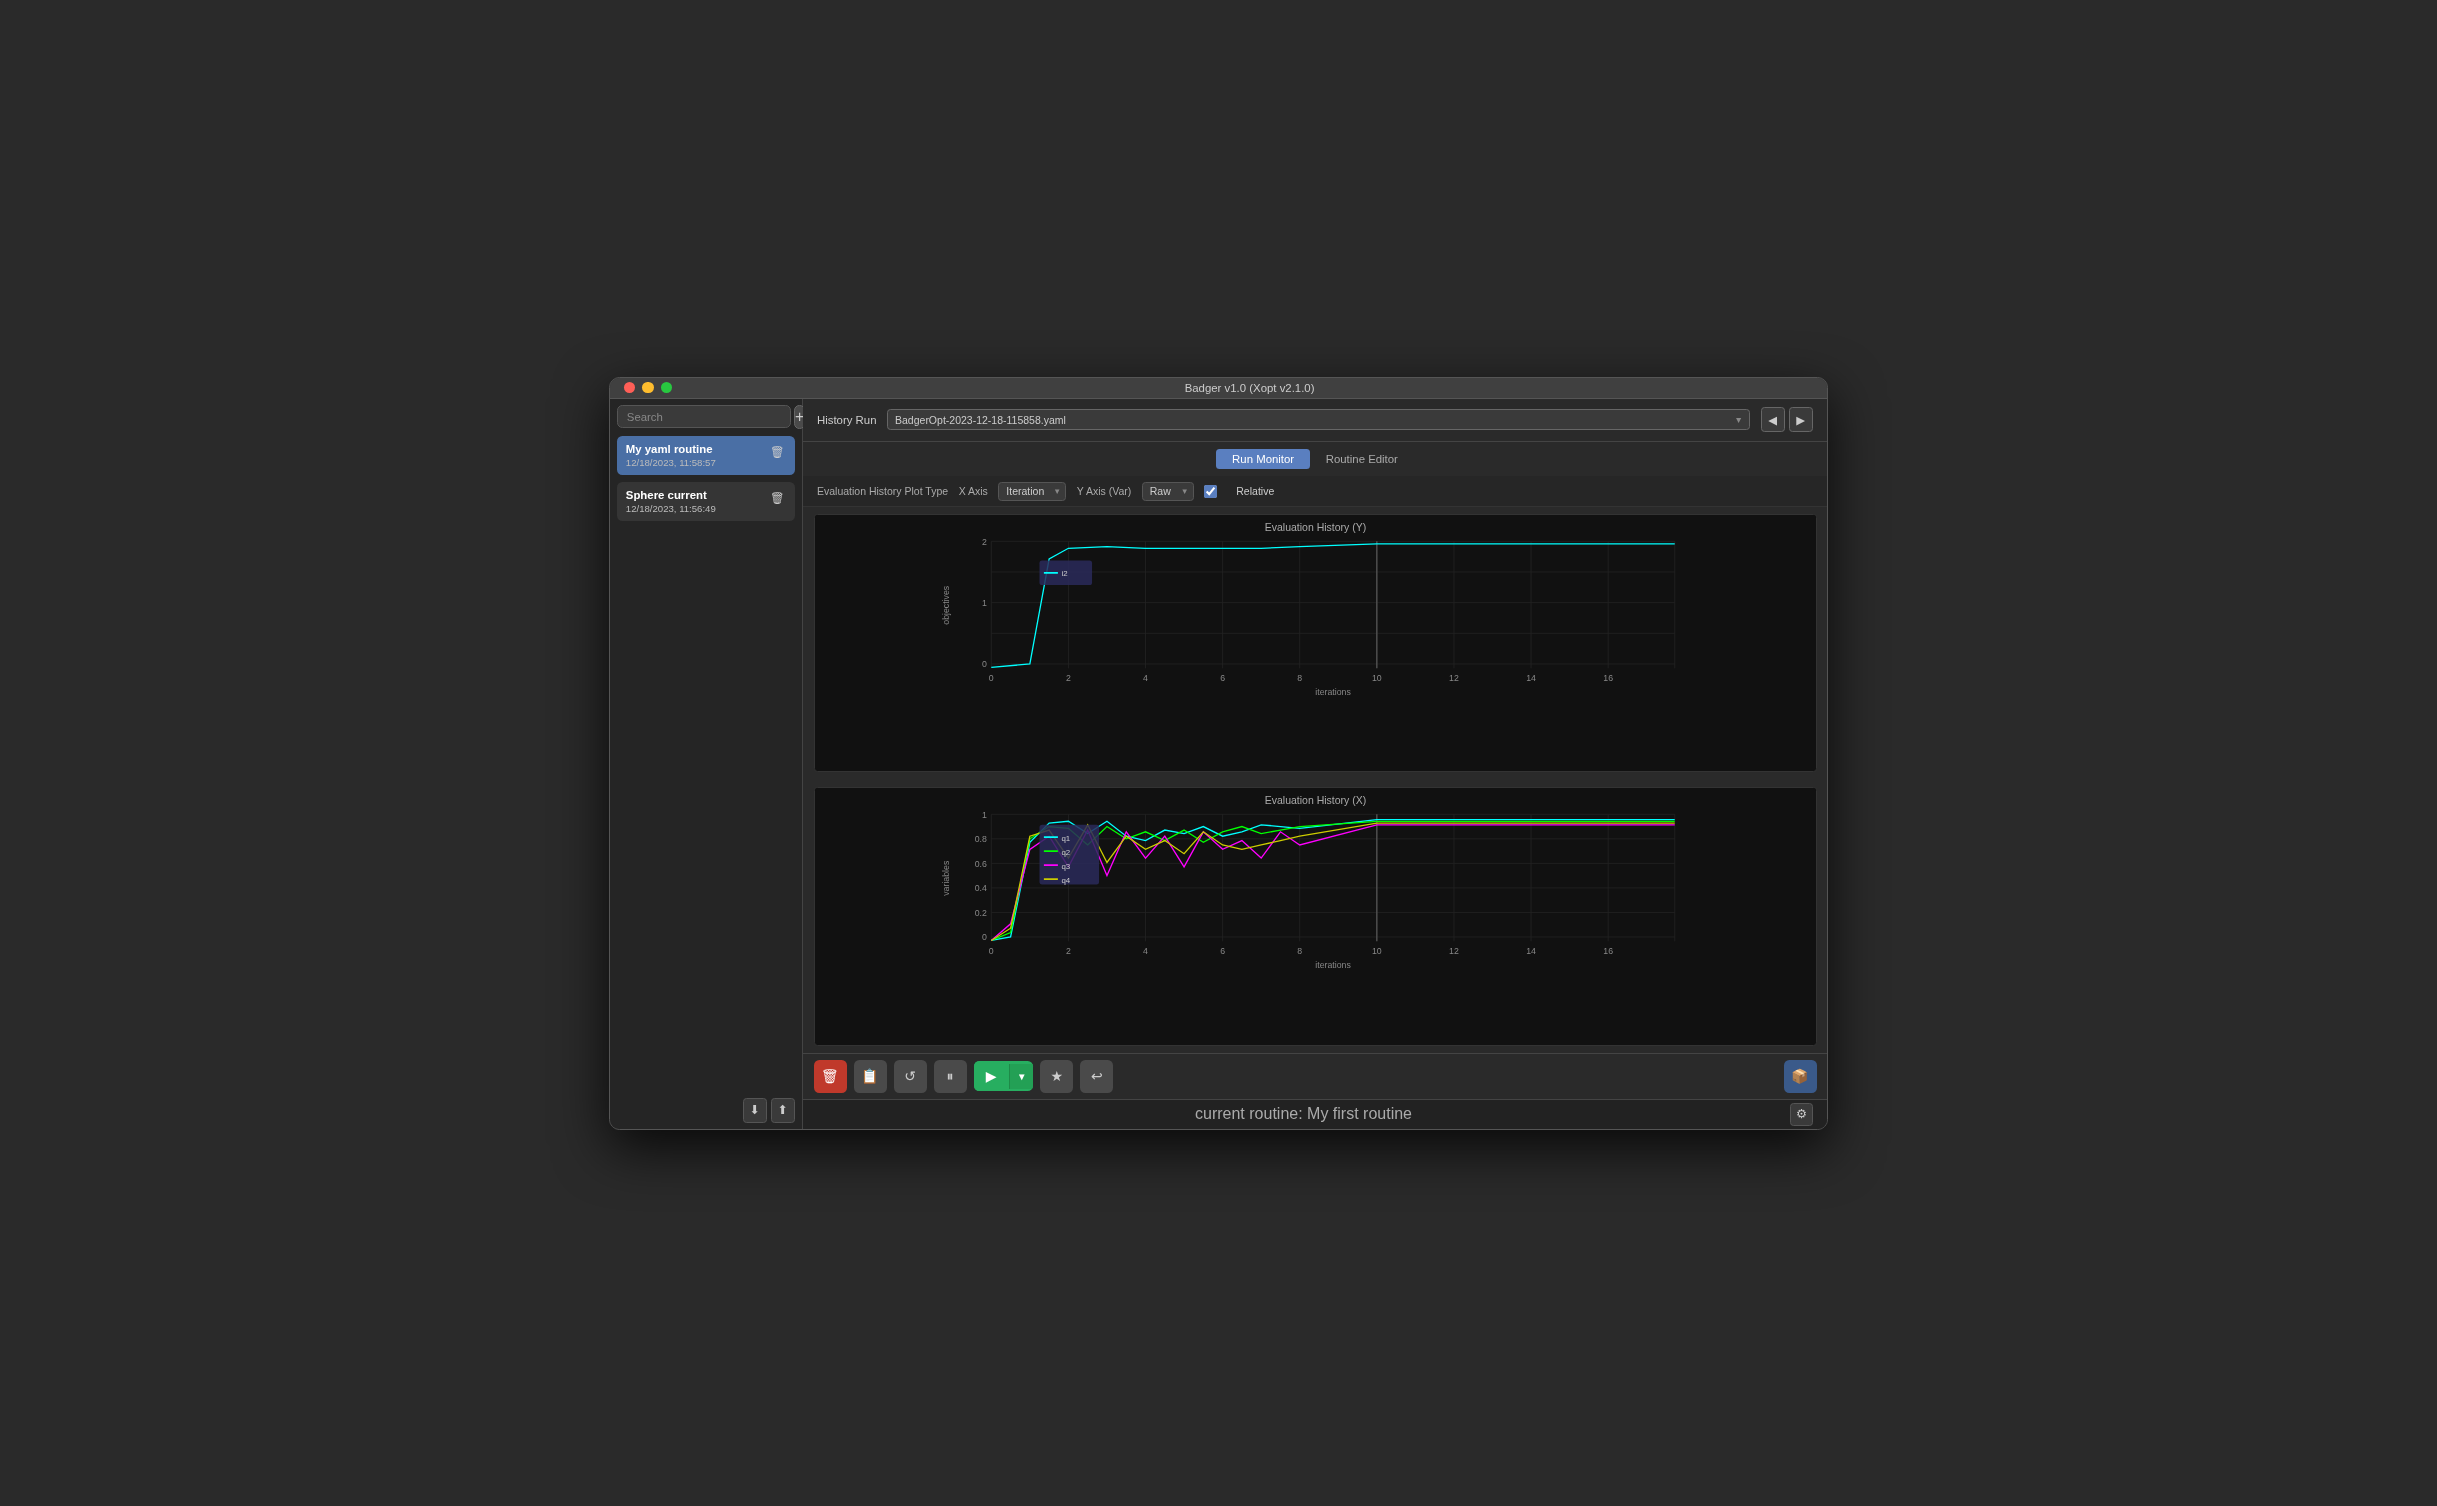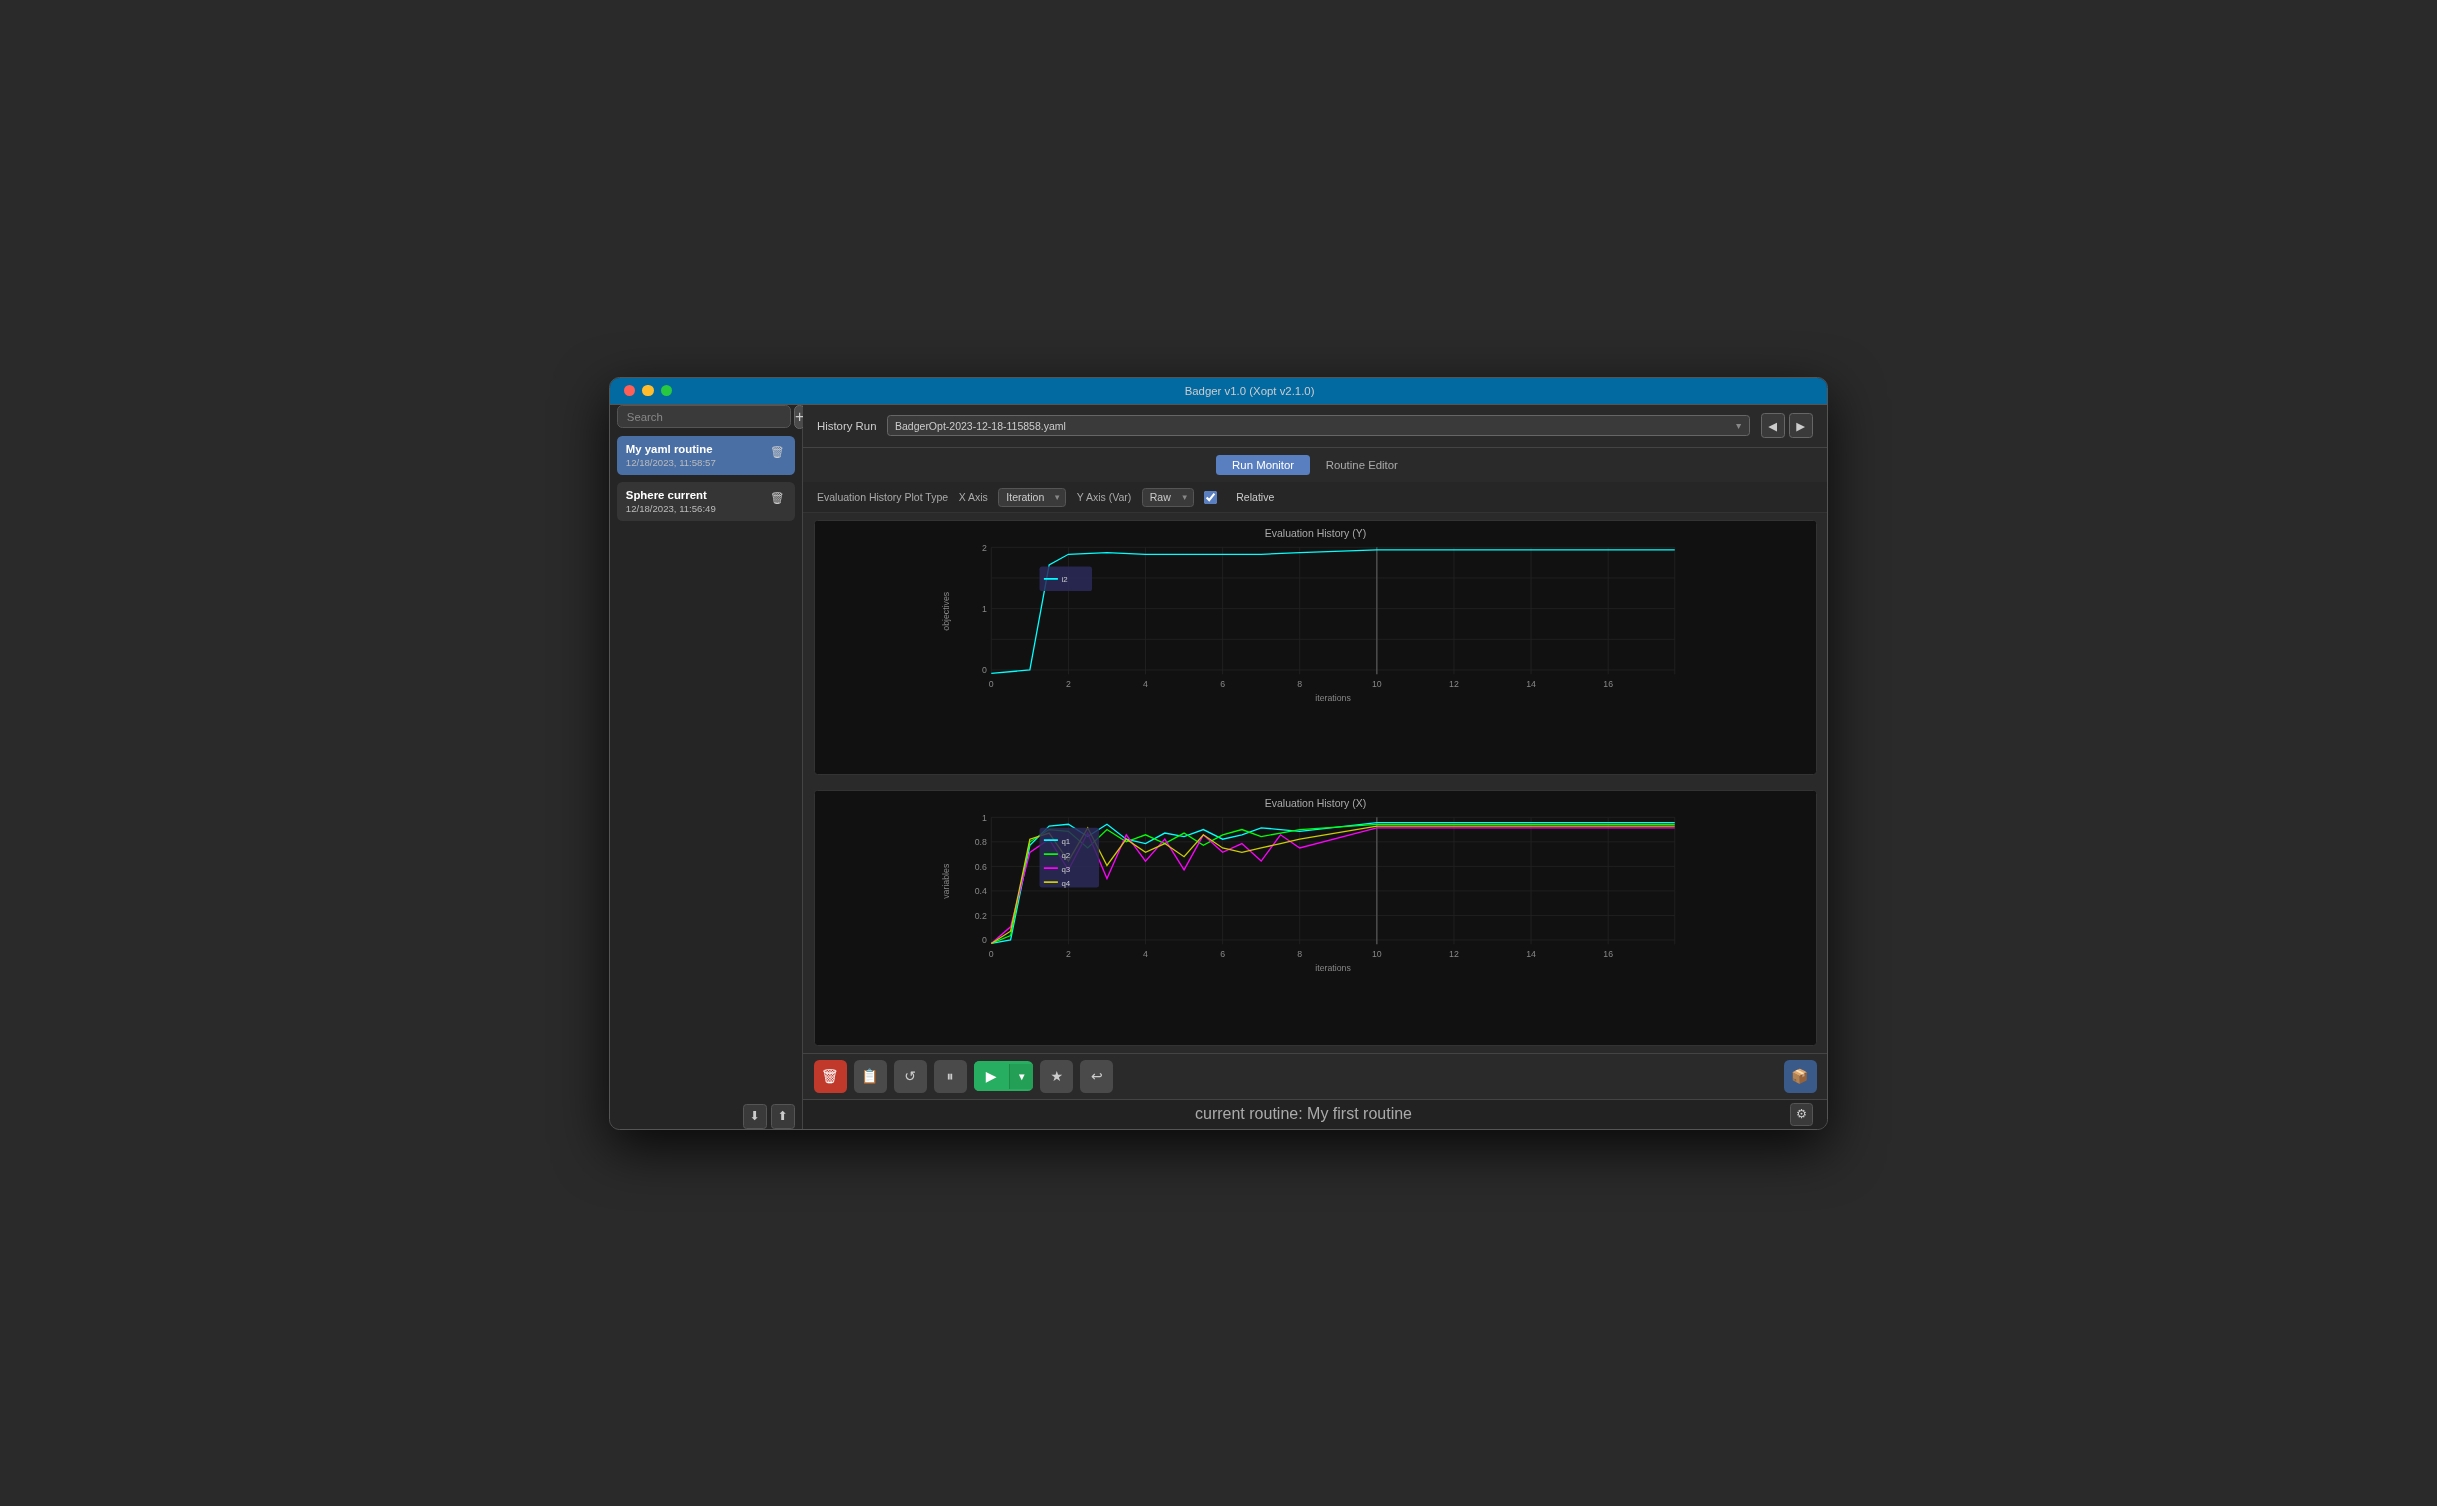--- a/index.html
+++ b/index.html
@@ -23,8 +23,8 @@
       border: 0.9px solid #555;
     }
     .titlebar {
-      height: 27px;
-      background: #0369a1;
+      height: 21px;
+      background: #404040;
       display: flex;
       align-items: center;
       padding: 0 14px;

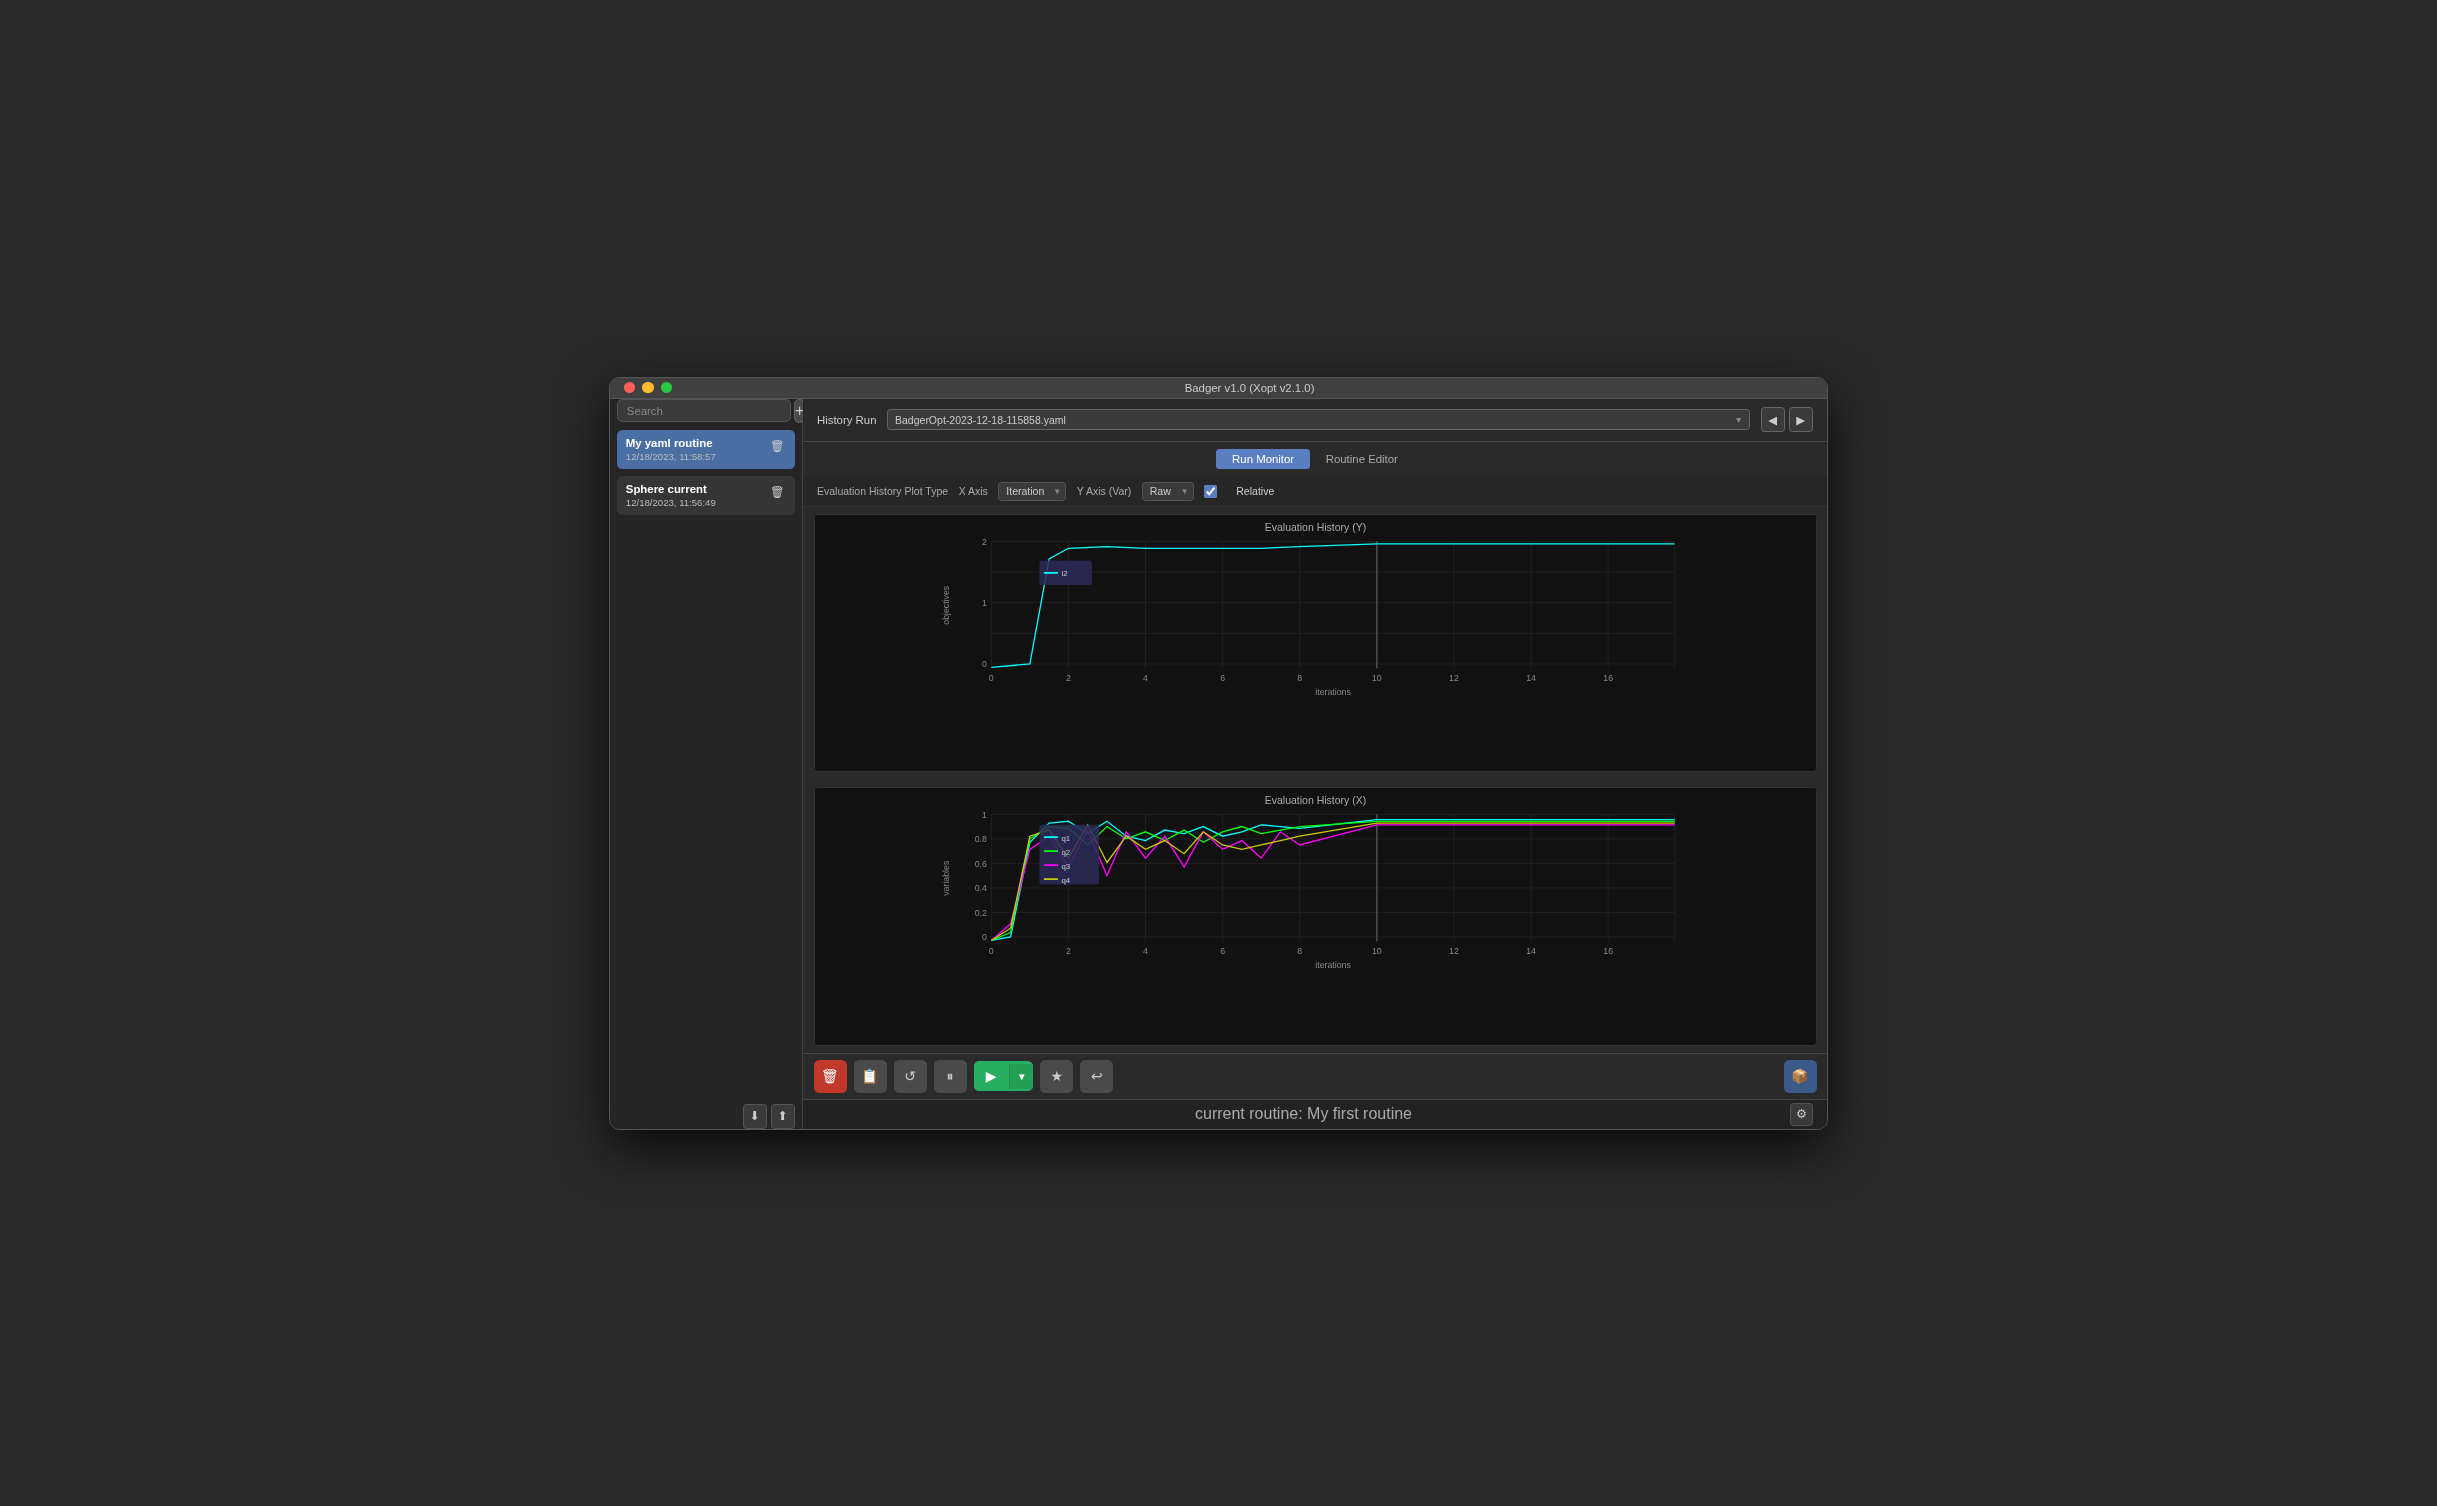--- a/index.html
+++ b/index.html
@@ -62,7 +62,7 @@
       border-right: 0.9px solid #444;
       display: flex;
       flex-direction: column;
-      padding: 0 7px;
+      padding: 6px 7px;
       gap: 7px;
       flex-shrink: 0;
     }

